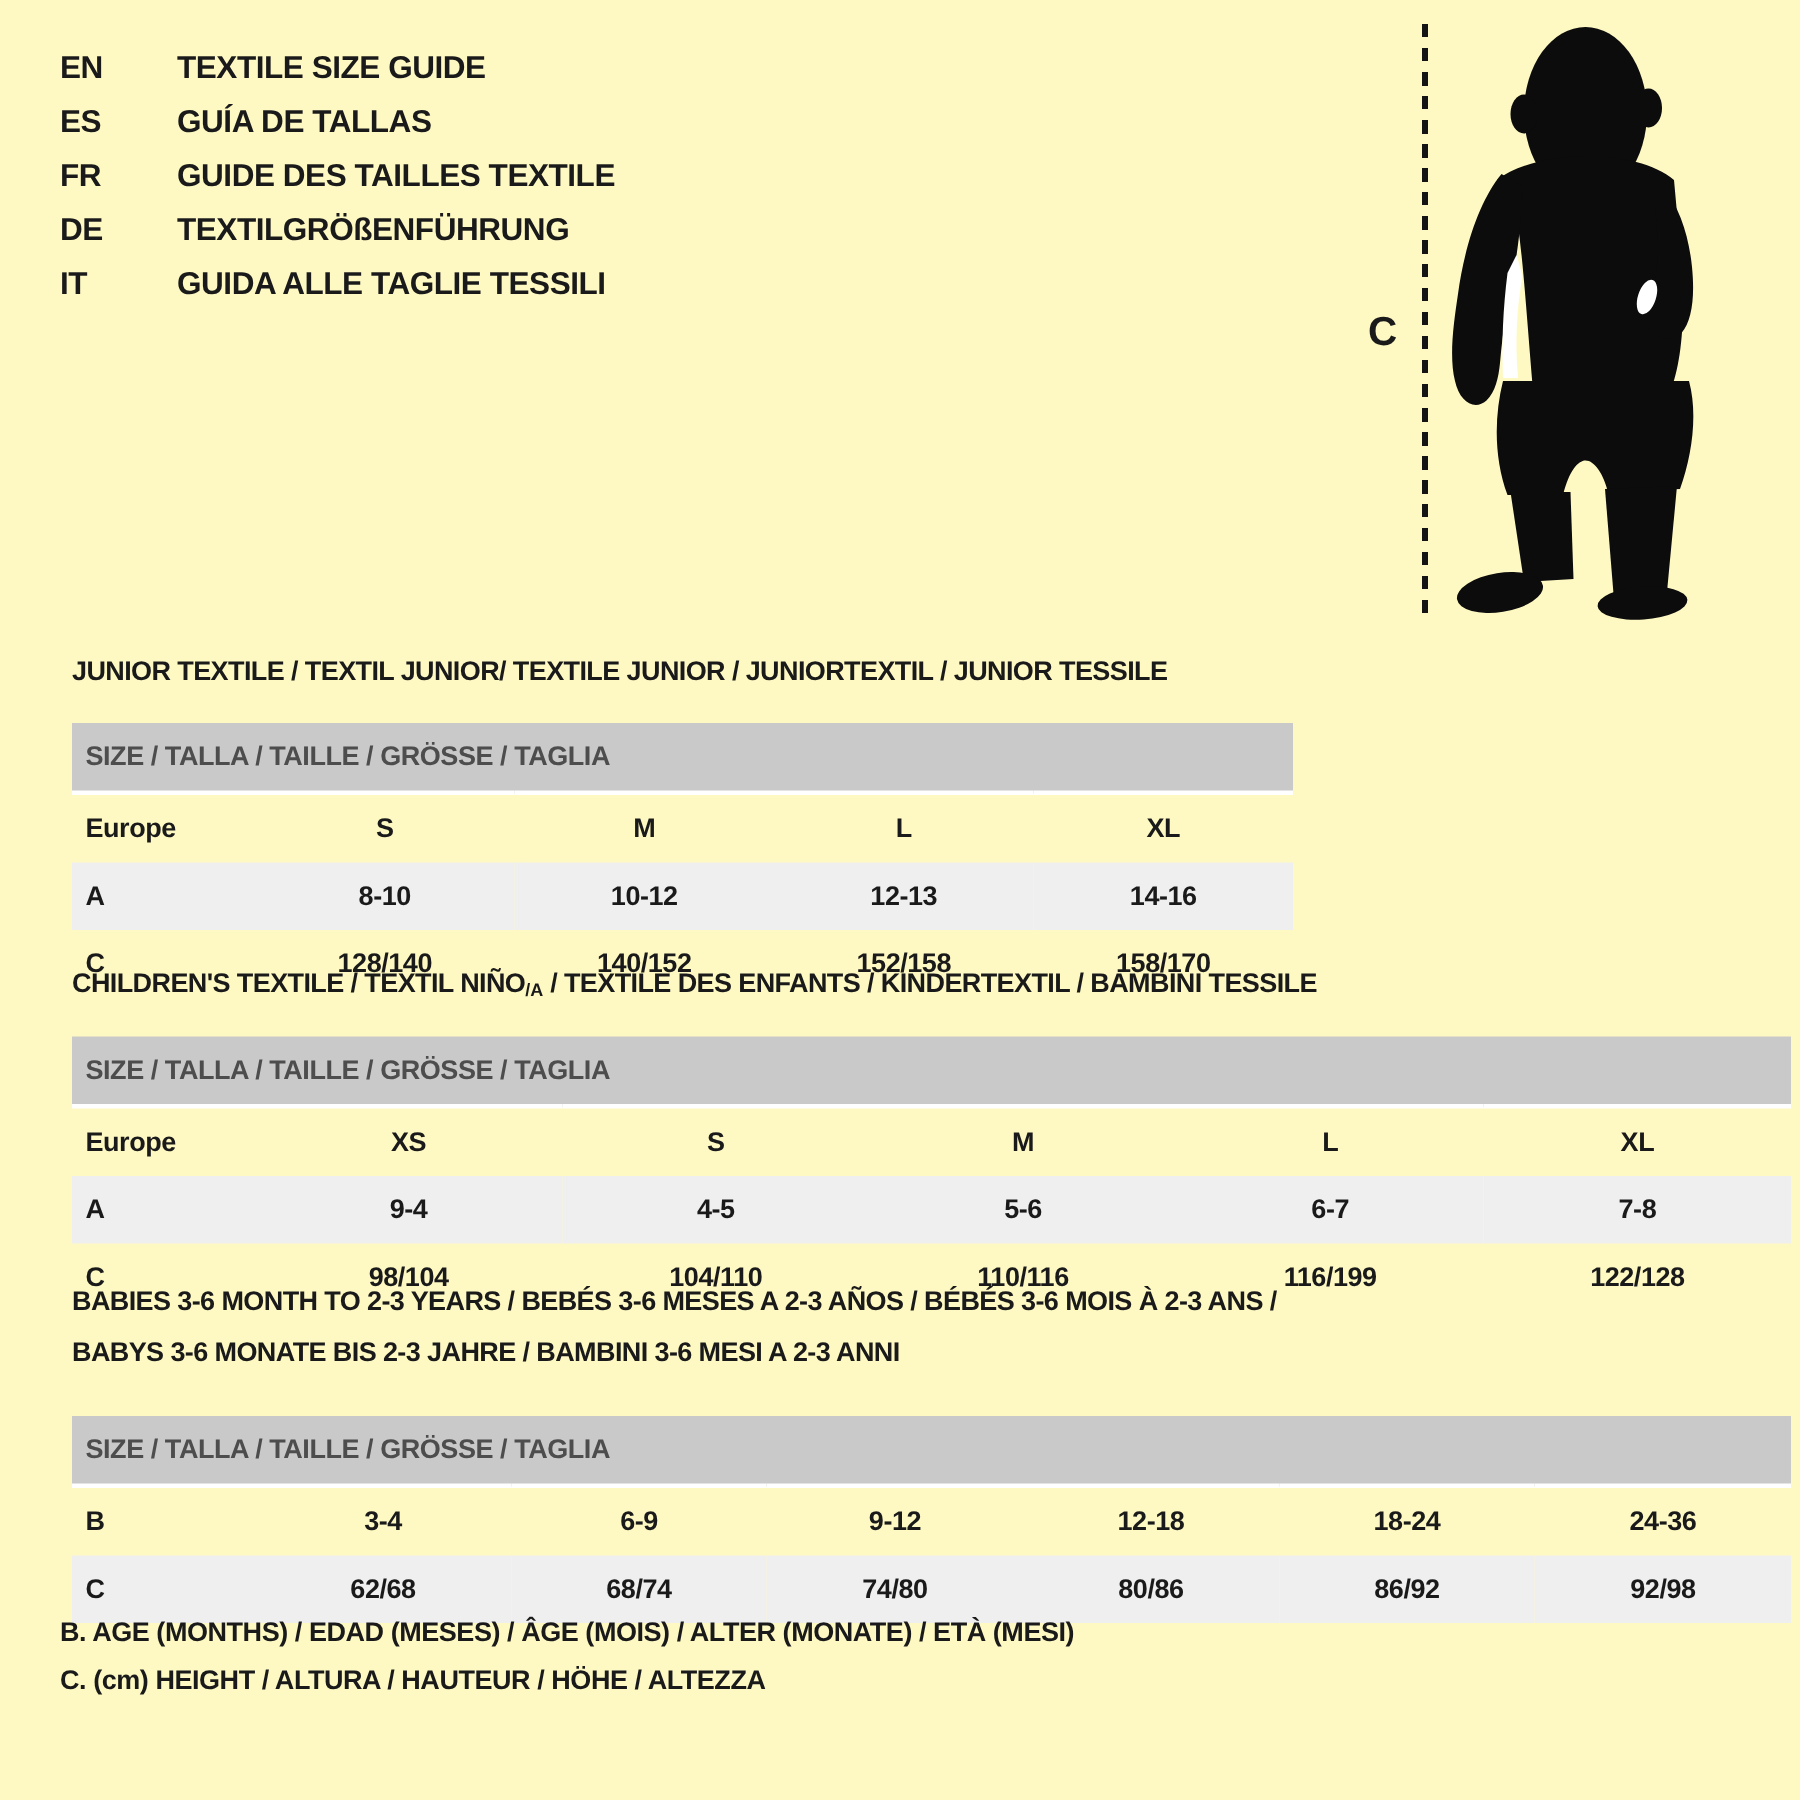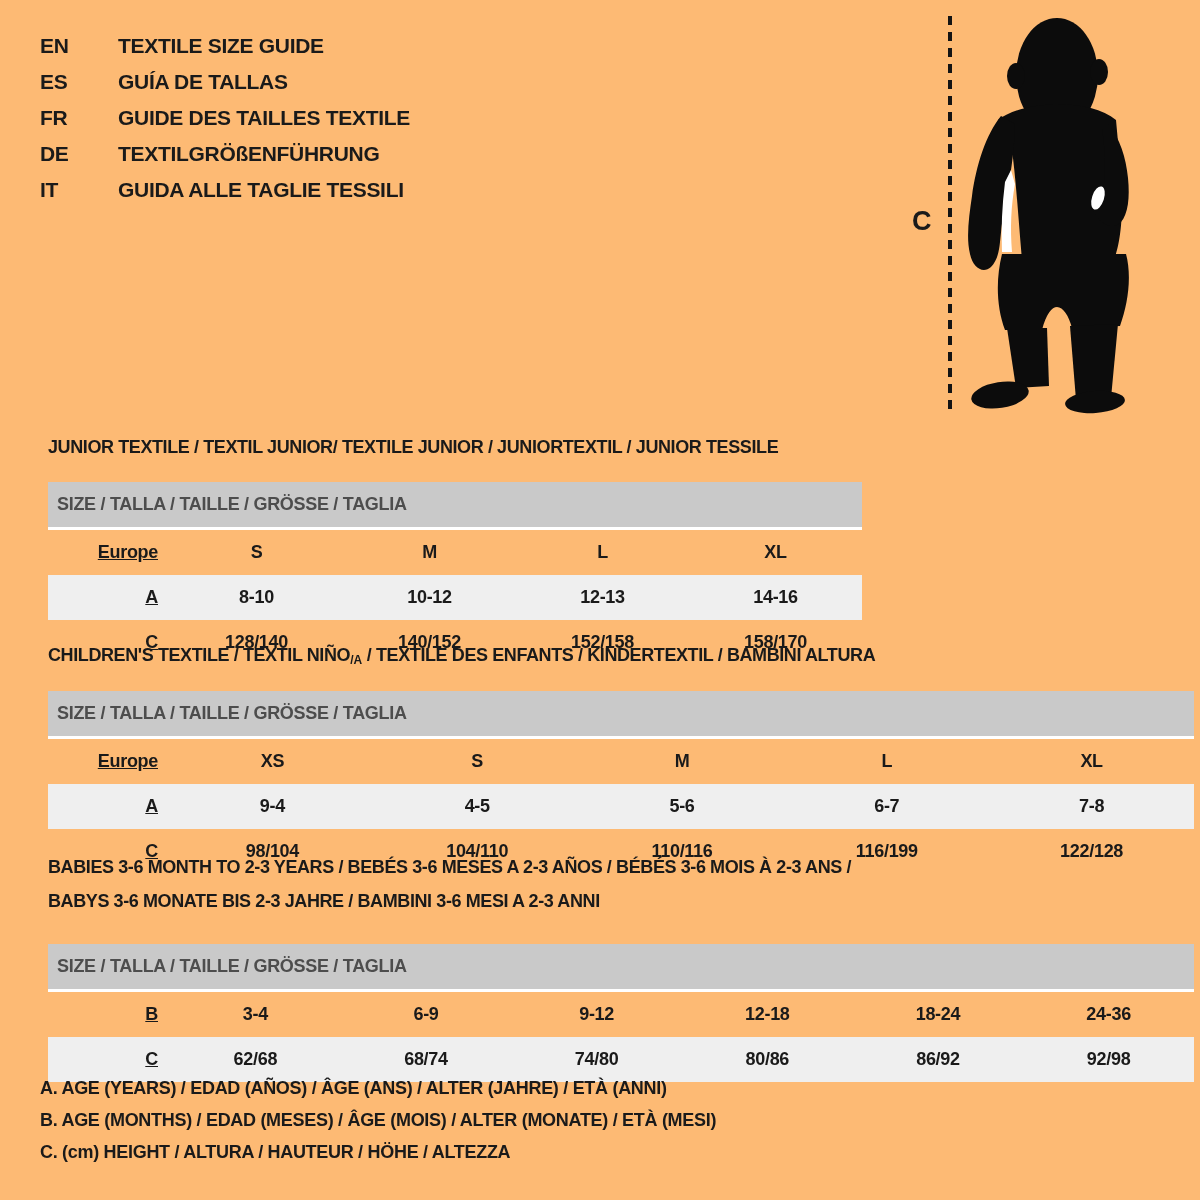--- a/index.html
+++ b/index.html
@@ -6,7 +6,7 @@
   html,body { background:#fff; }
   .canvas {
     position:relative; width:1200px; height:1200px; overflow:hidden;
-    background:#fdba74; color:#1a1a1a;
+    background:#fef9c3; color:#1a1a1a;
     font-family:"Liberation Sans", sans-serif; font-weight:700;
   }
 

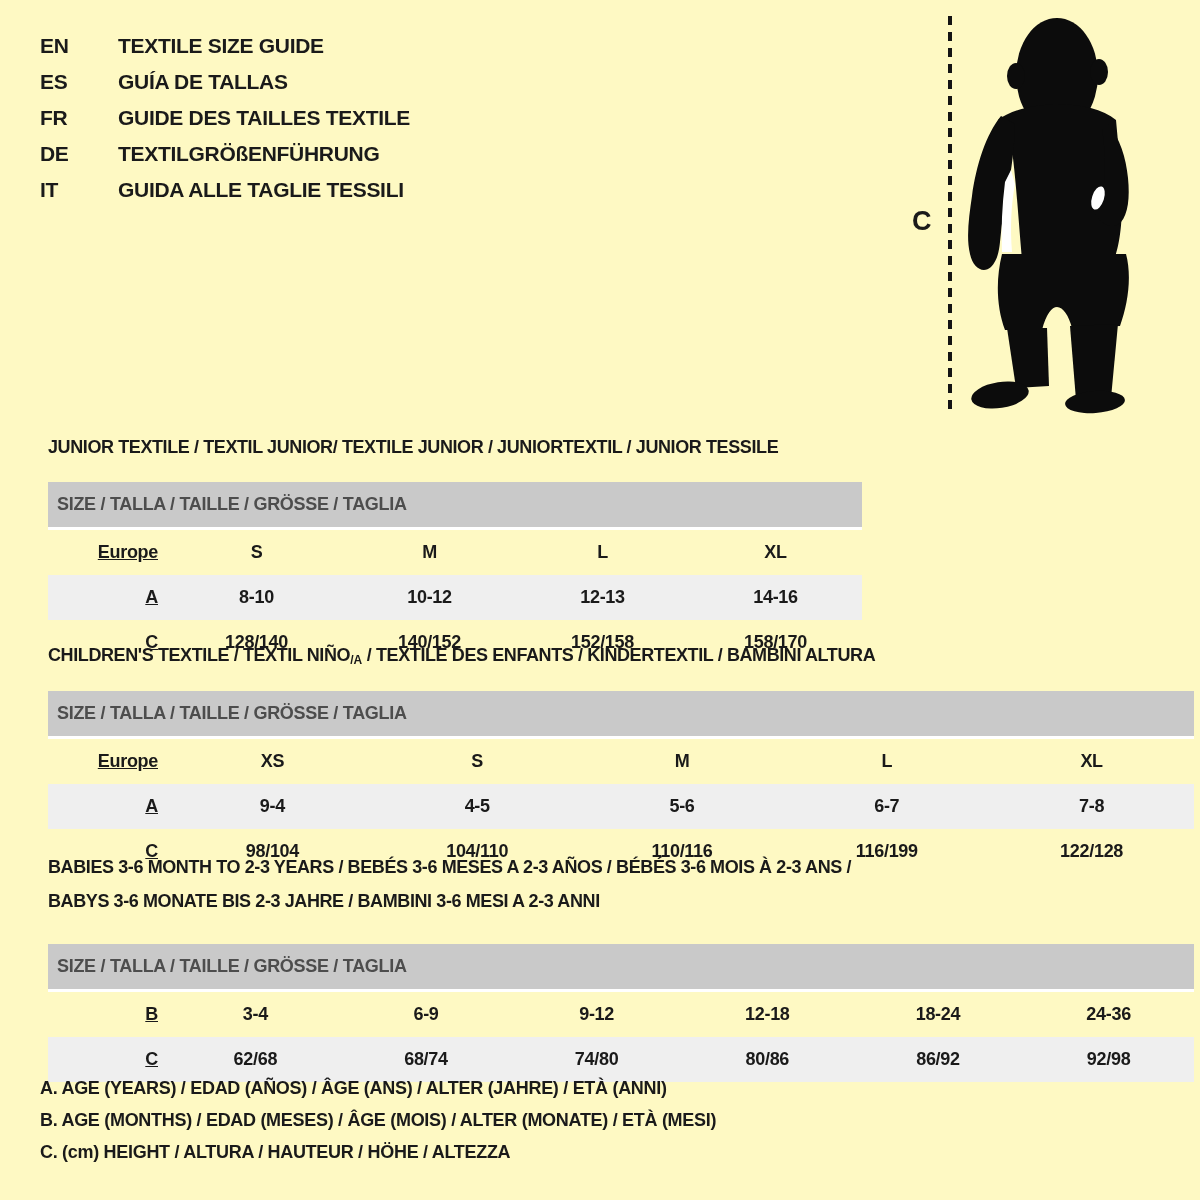--- a/index.html
+++ b/index.html
@@ -39,7 +39,7 @@
     background:#c9c9c9; color:#4d4d4d; text-align:left; padding-left:9px;
     height:33px; border-bottom:3px solid #fff;
   }
-  td.lbl { text-align:right; padding-left:9px;text-decoration:underline; }
+  td.lbl { text-align:left; padding-left:9px; }
   tr.shade td { background:#efefef; }
   col.c-label { width:122px; }
 

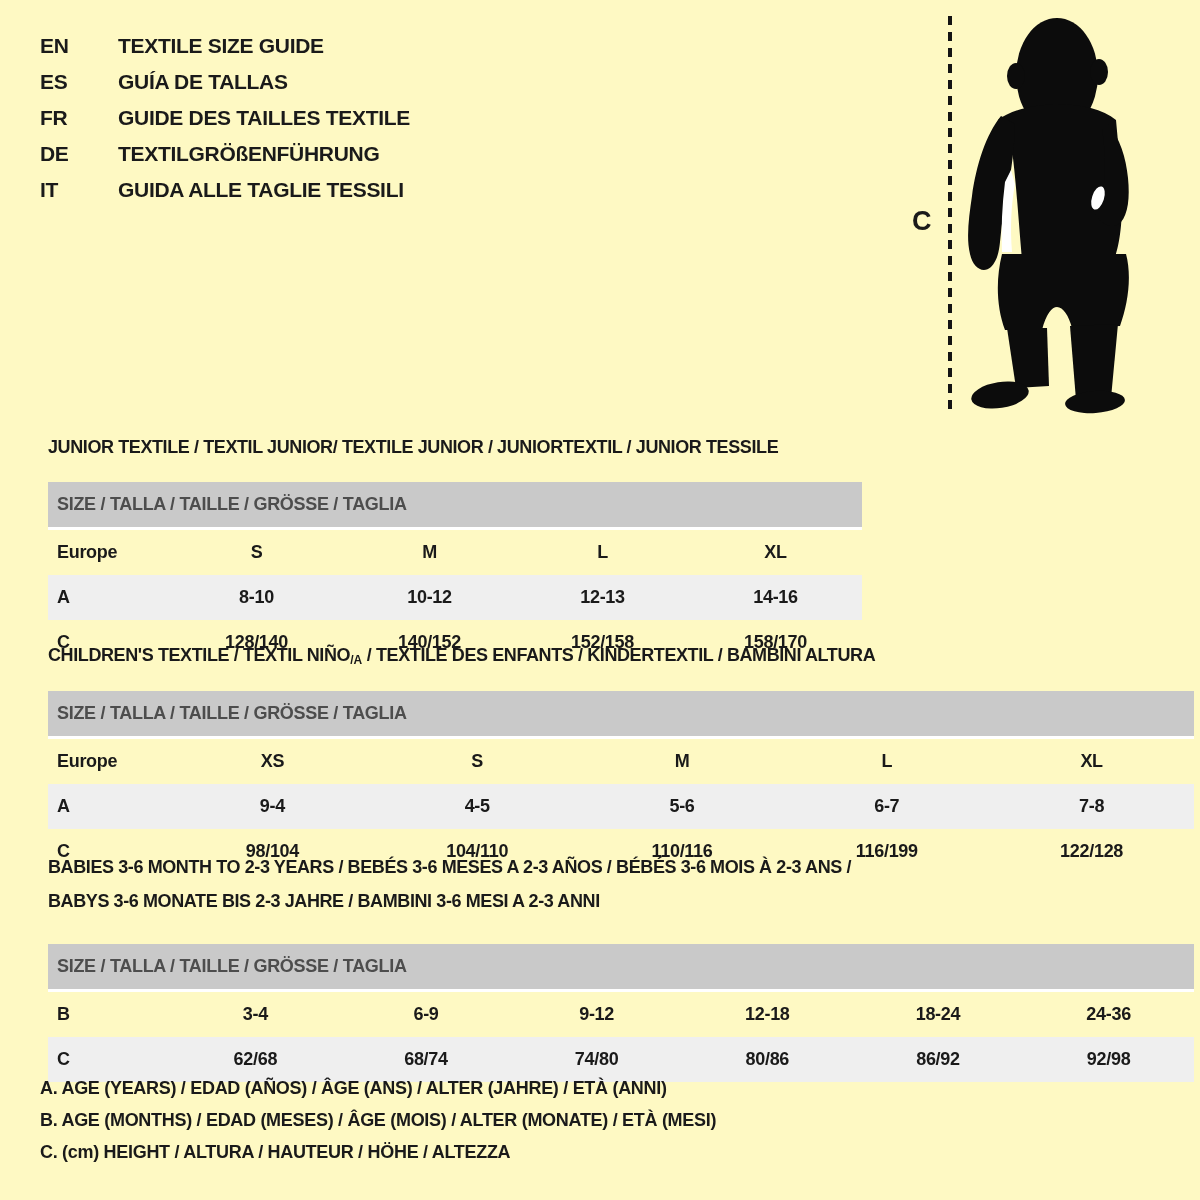--- a/index.html
+++ b/index.html
@@ -137,7 +137,7 @@
   </div>
 
   <div class="section sec-children">
-    <div class="sec-heading"><span>CHILDREN'S TEXTILE / TEXTIL NIÑO</span><span class="nino-sub">/A</span><span> / TEXTILE DES ENFANTS / KINDERTEXTIL / BAMBINI ALTURA</span></div>
+    <div class="sec-heading"><span>CHILDREN'S TEXTILE / TEXTIL NIÑO</span><span class="nino-sub">/A</span><span> / TEXTILE DES ENFANTS / KINDERTEXTIL / BAMBINI TESSILE</span></div>
     <table>
       <colgroup>
           <col class="c-label">

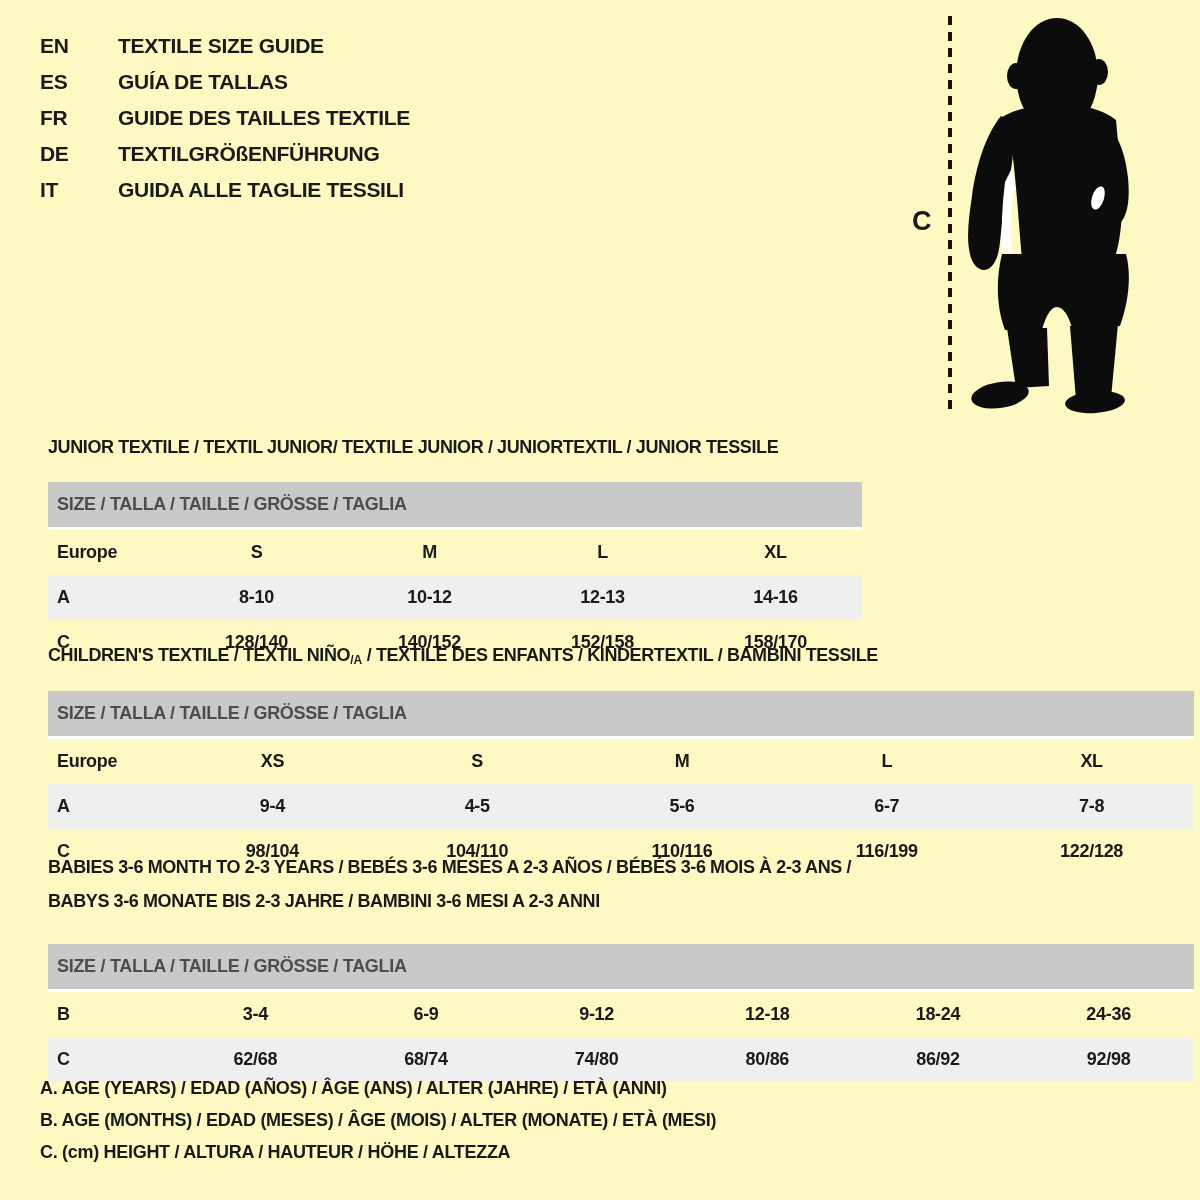--- a/index.html
+++ b/index.html
@@ -219,7 +219,6 @@
   </div>
 
   <div class="footnotes">
-    <div class="footnote">A. AGE (YEARS) / EDAD (AÑOS) / ÂGE (ANS) / ALTER (JAHRE) / ETÀ (ANNI)</div>
     <div class="footnote">B. AGE (MONTHS) / EDAD (MESES) / ÂGE (MOIS) / ALTER (MONATE) / ETÀ (MESI)</div>
     <div class="footnote">C. (cm) HEIGHT / ALTURA / HAUTEUR / HÖHE / ALTEZZA</div>
   </div>

